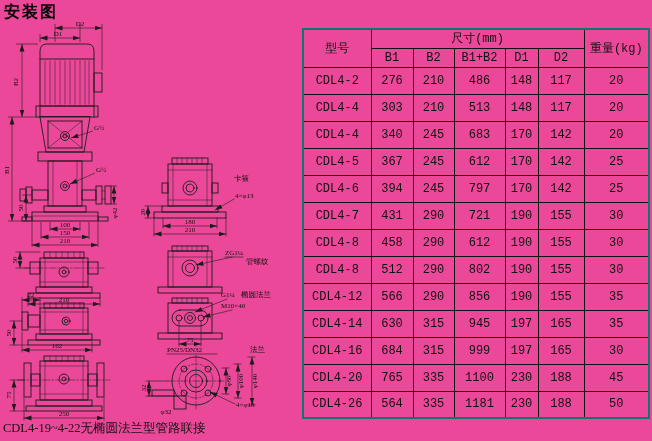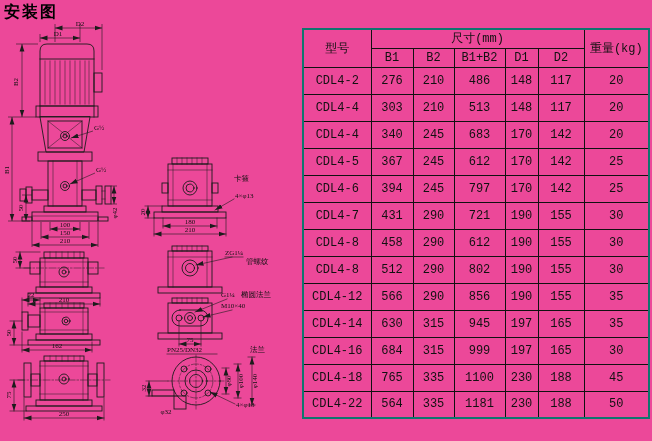--- a/index.html
+++ b/index.html
@@ -394,7 +394,7 @@
     <td>30</td>
   </tr>
         <tr>
-    <td>CDL4-18</td>
+    <td>CDL4-20</td>
     <td>765</td>
     <td>335</td>
     <td>1100</td>

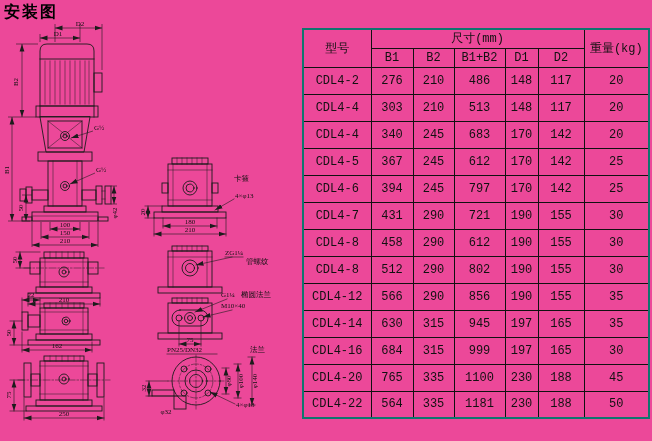--- a/index.html
+++ b/index.html
@@ -403,7 +403,7 @@
     <td>45</td>
   </tr>
         <tr>
-    <td>CDL4-22</td>
+    <td>CDL4-26</td>
     <td>564</td>
     <td>335</td>
     <td>1181</td>

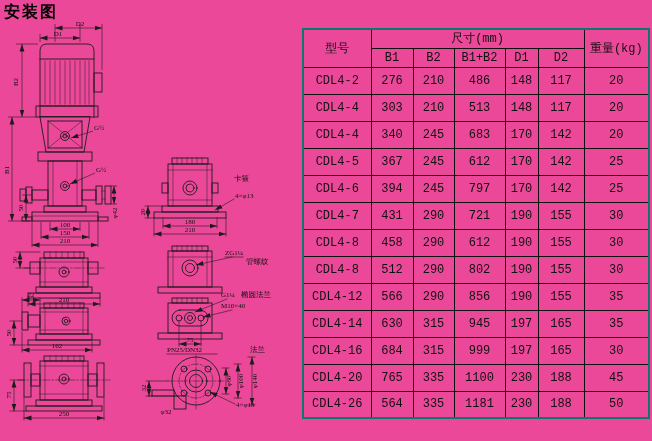--- a/index.html
+++ b/index.html
@@ -268,6 +268,7 @@
     </g>
   </svg>
 
+  <div class="caption">CDL4-19~4-22无椭圆法兰型管路联接</div>
 
   <table class="spec">
     <colgroup>

